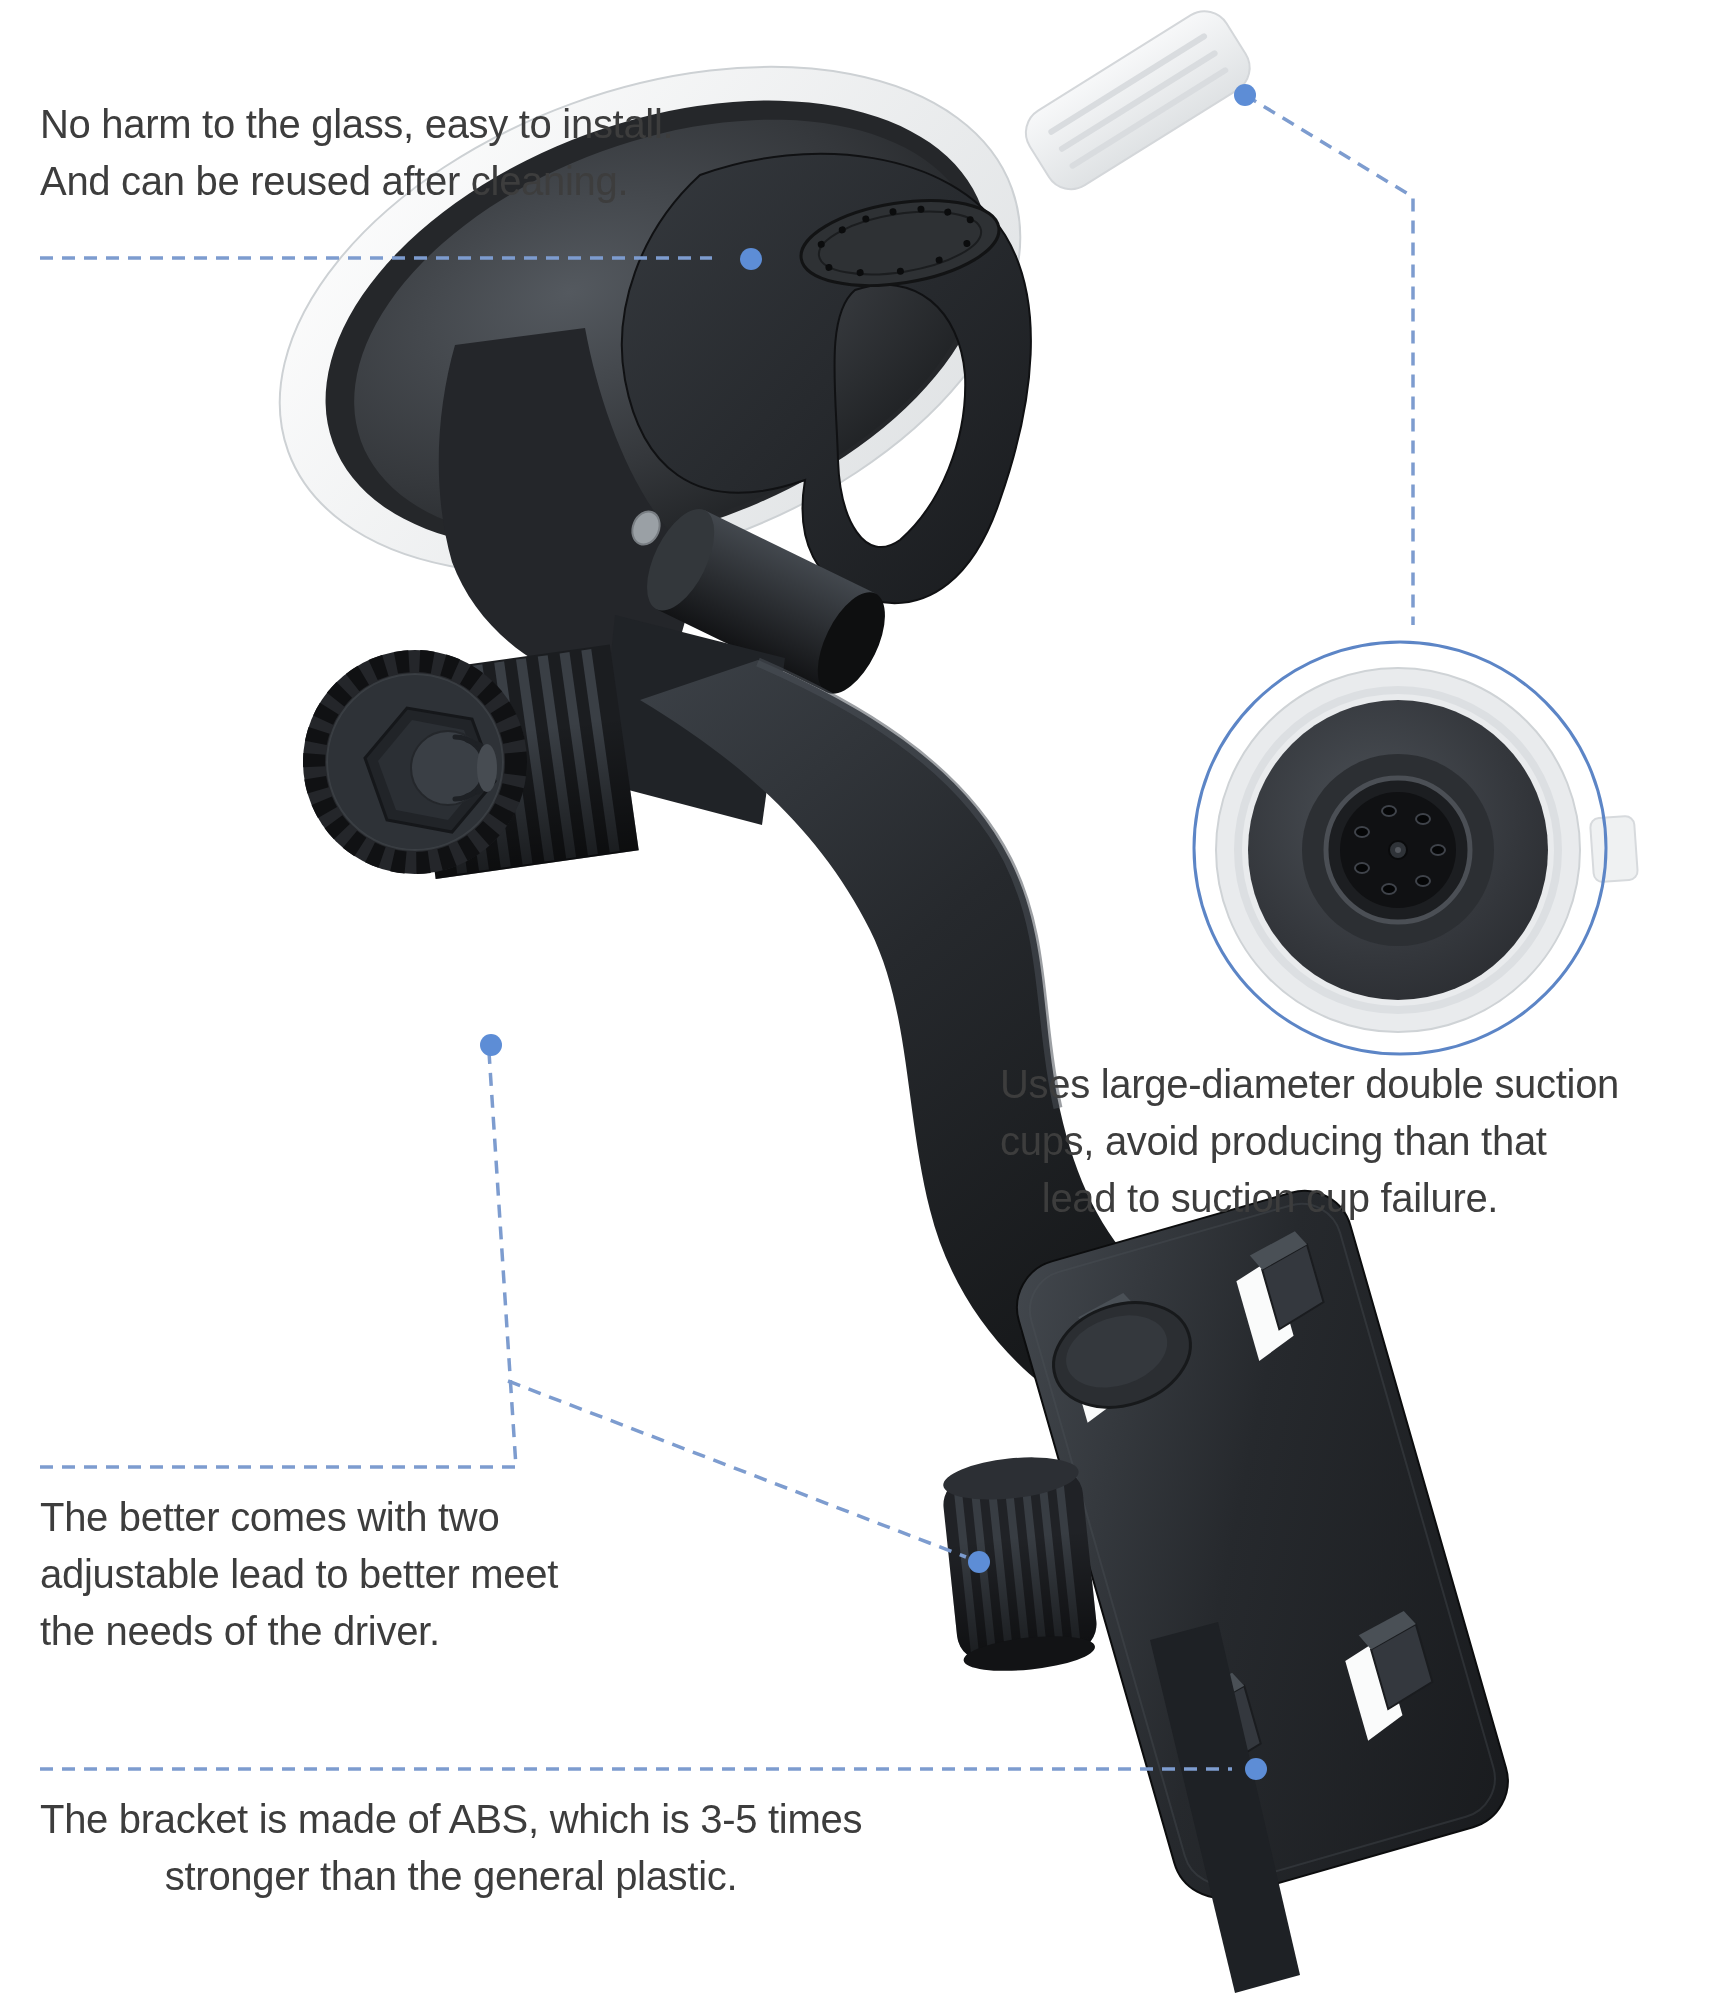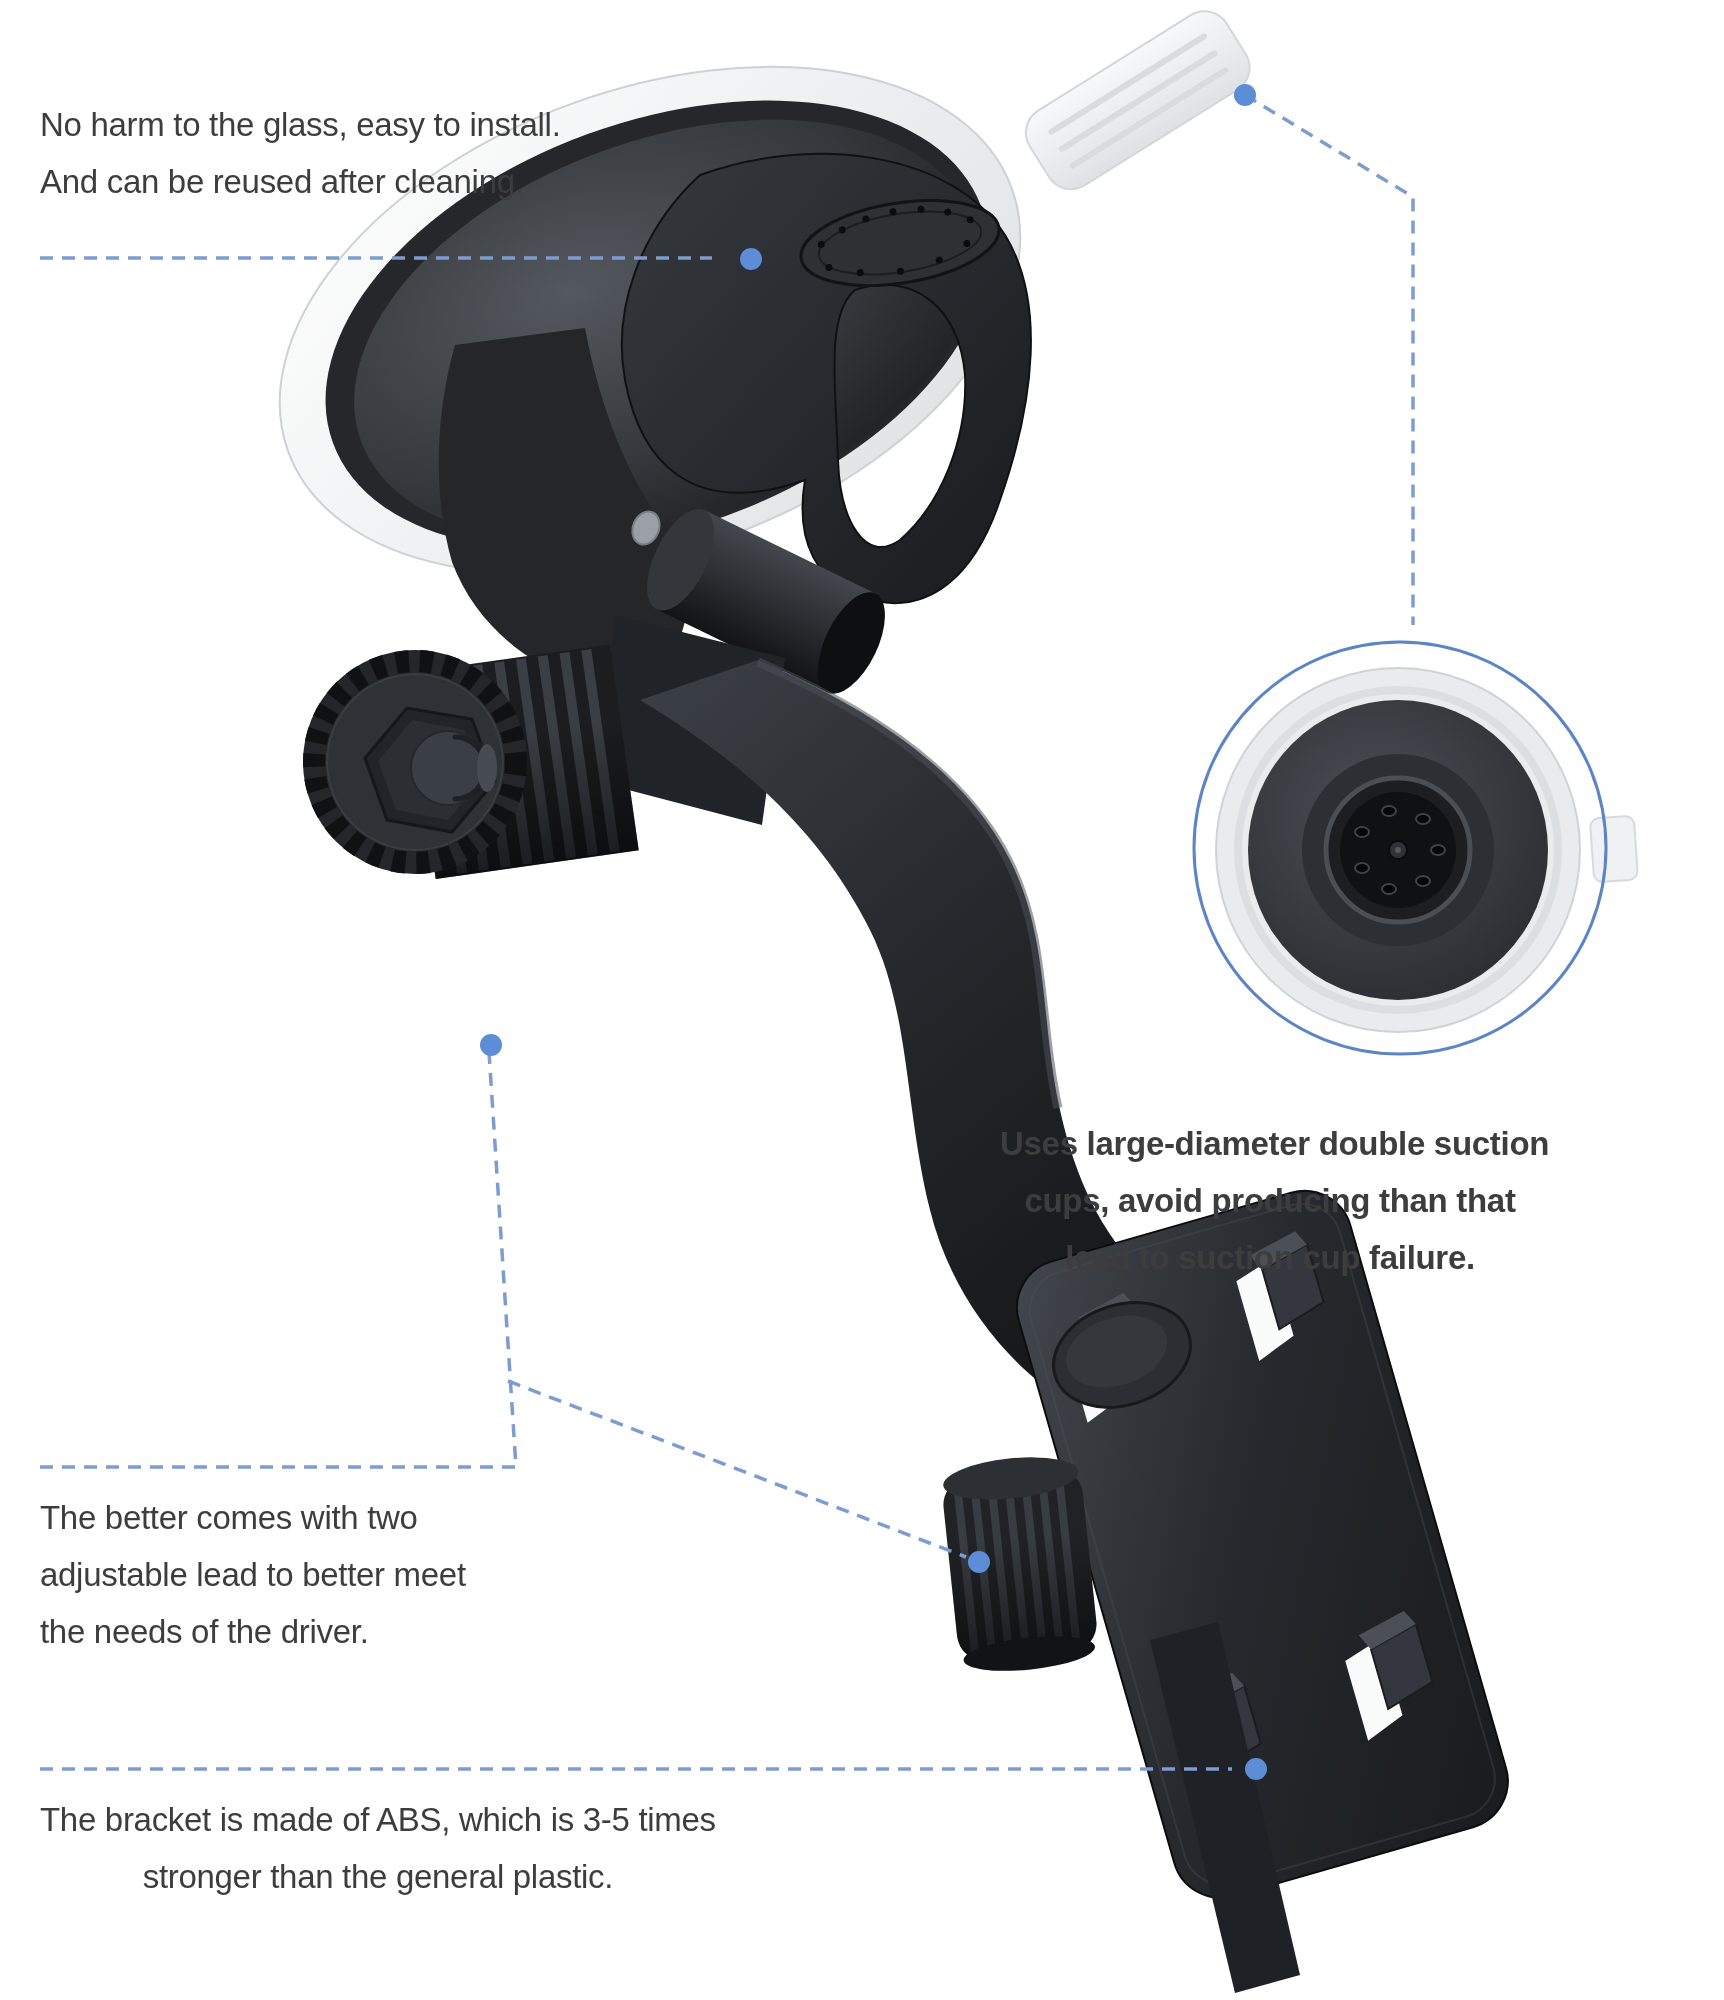--- a/index.html
+++ b/index.html
@@ -21,7 +21,7 @@
   .note{
     position:absolute;
     color:var(--text-col);
-    font-size:33px;
+    font-size:40px;
     font-weight:400;
     letter-spacing:-0.3px;
     line-height:57px;

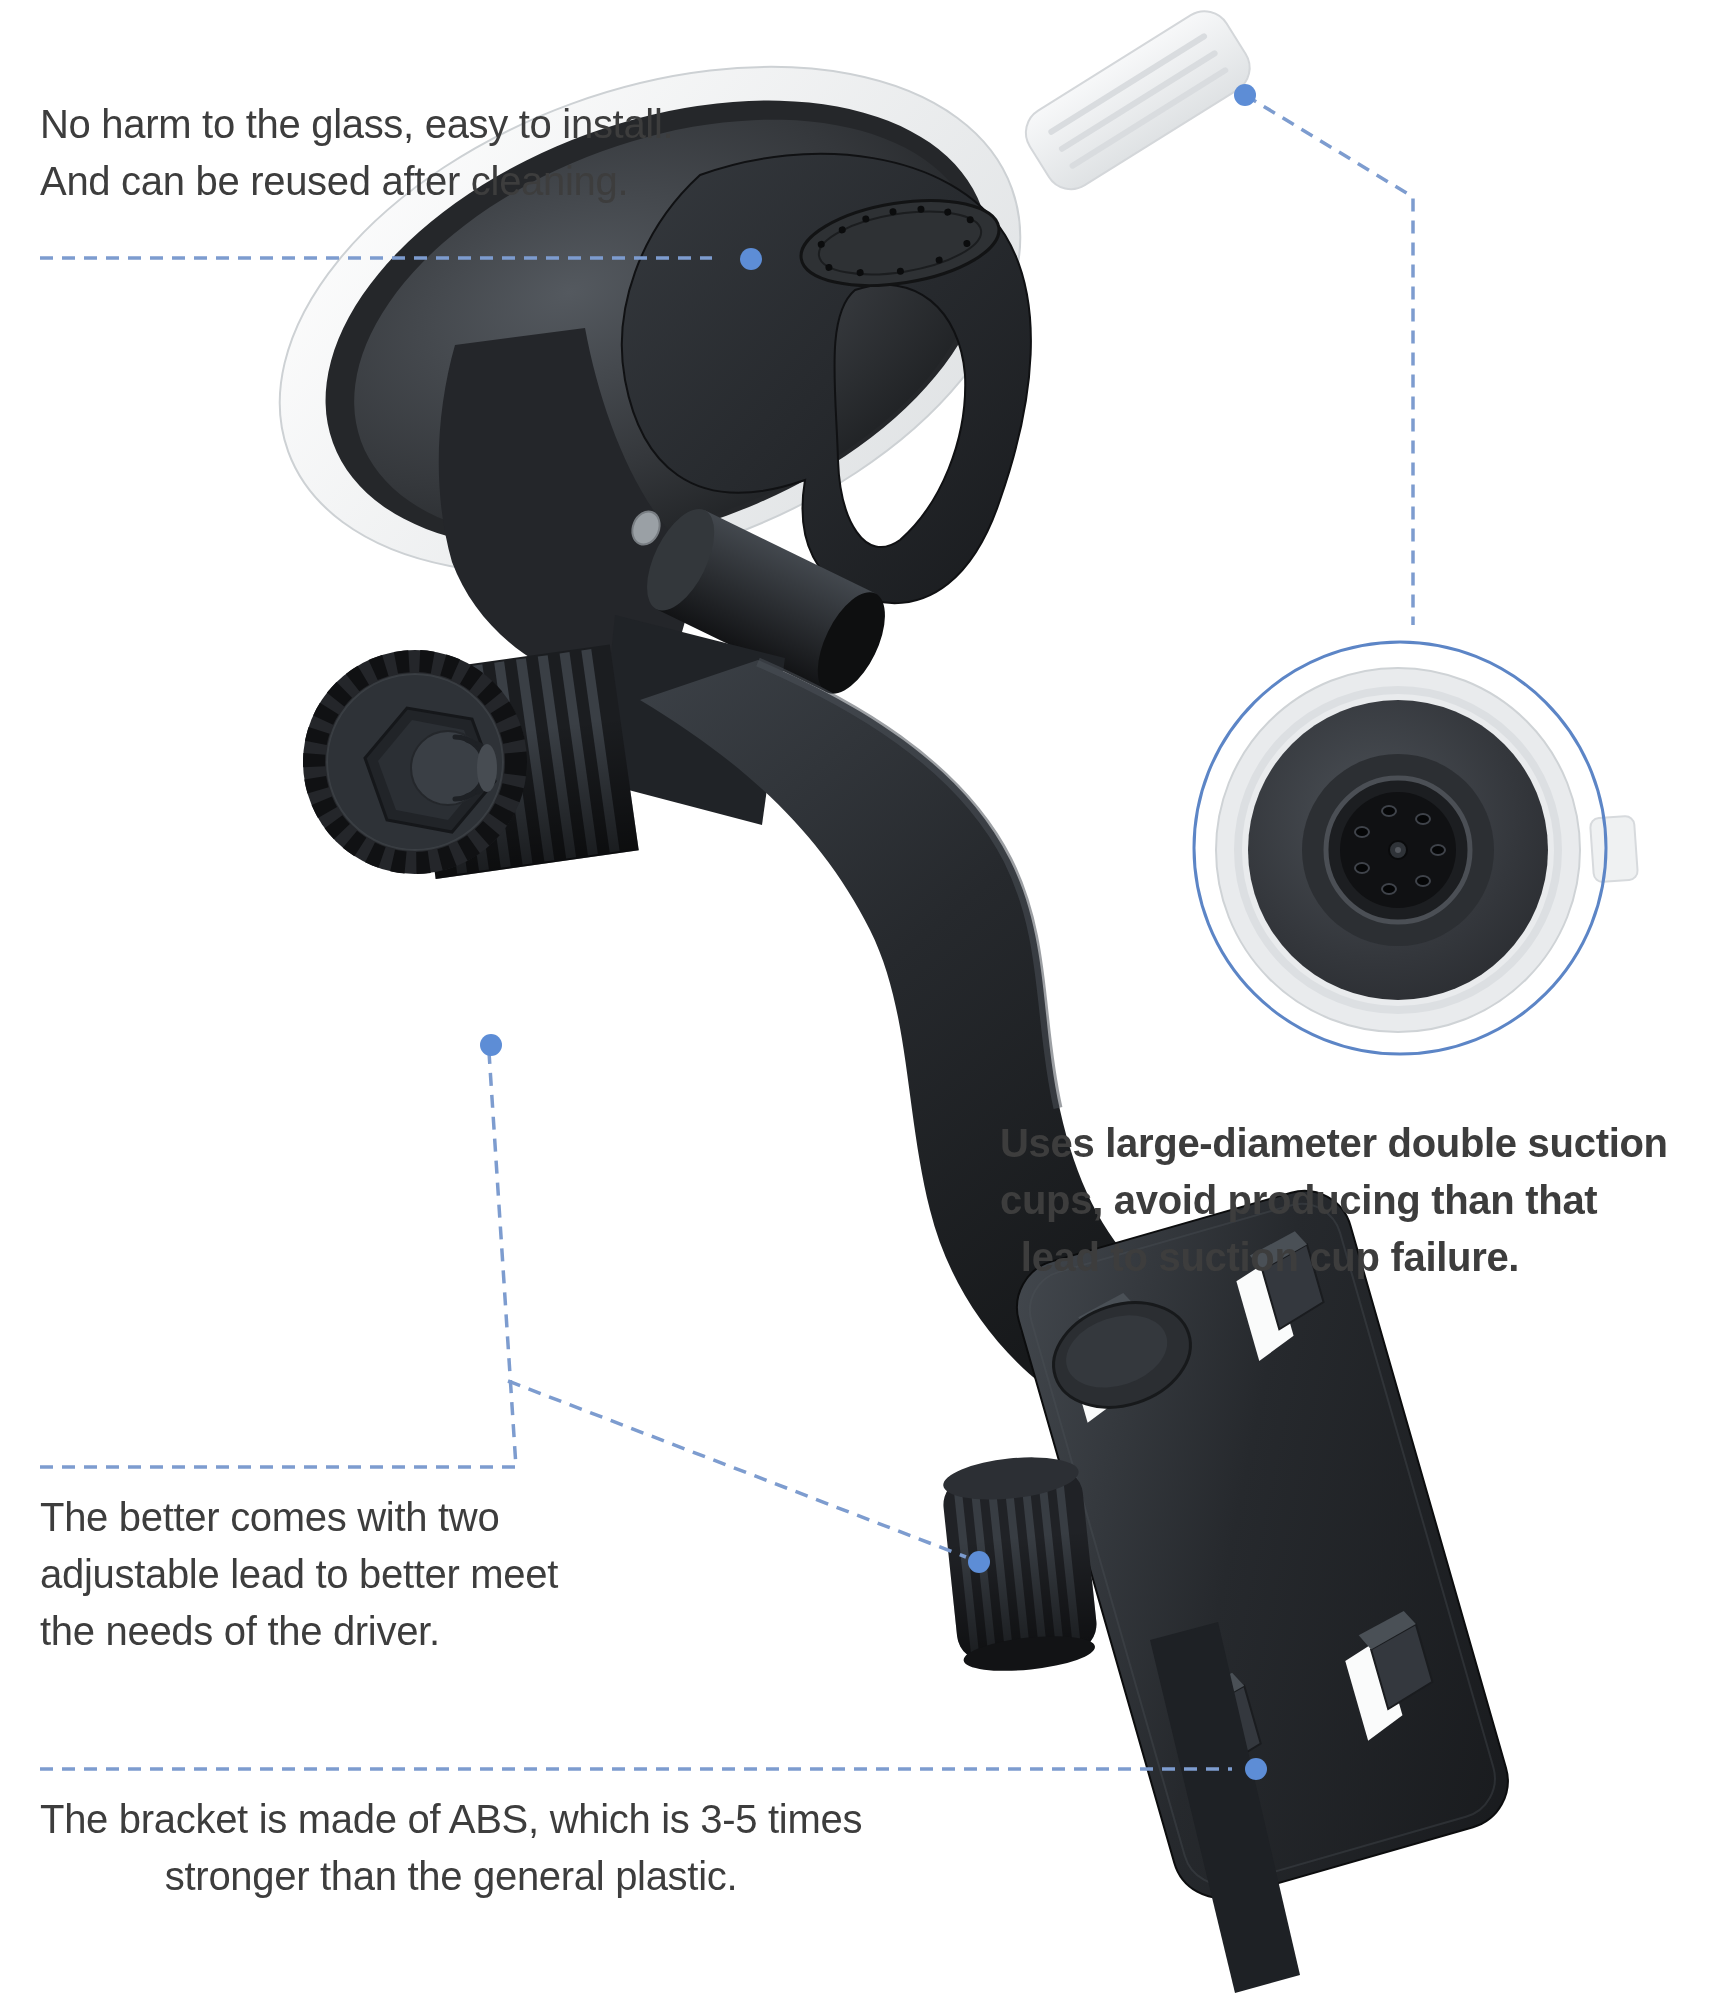--- a/index.html
+++ b/index.html
@@ -273,7 +273,7 @@
     <div class="line">And can be reused after cleaning.</div>
   </div>
 
-  <div class="note centered" style="left:1000px; top:1115px; width:540px;font-weight:bold;">
+  <div class="note centered" style="left:1000px; top:1056px; width:540px;">
     <div class="line">Uses large-diameter double suction</div>
     <div class="line">cups, avoid producing than that</div>
     <div class="line">lead to suction cup failure.</div>

